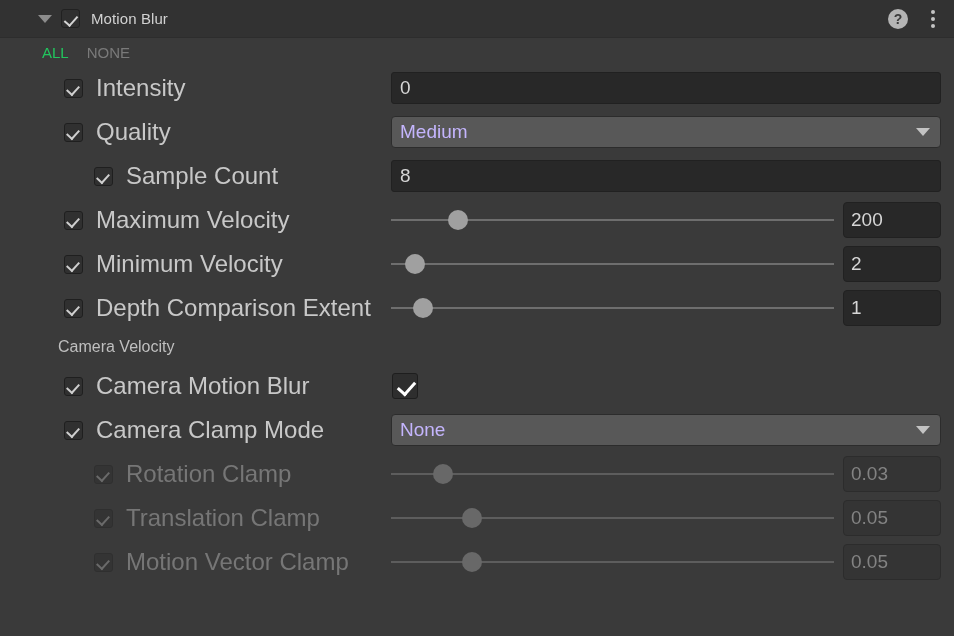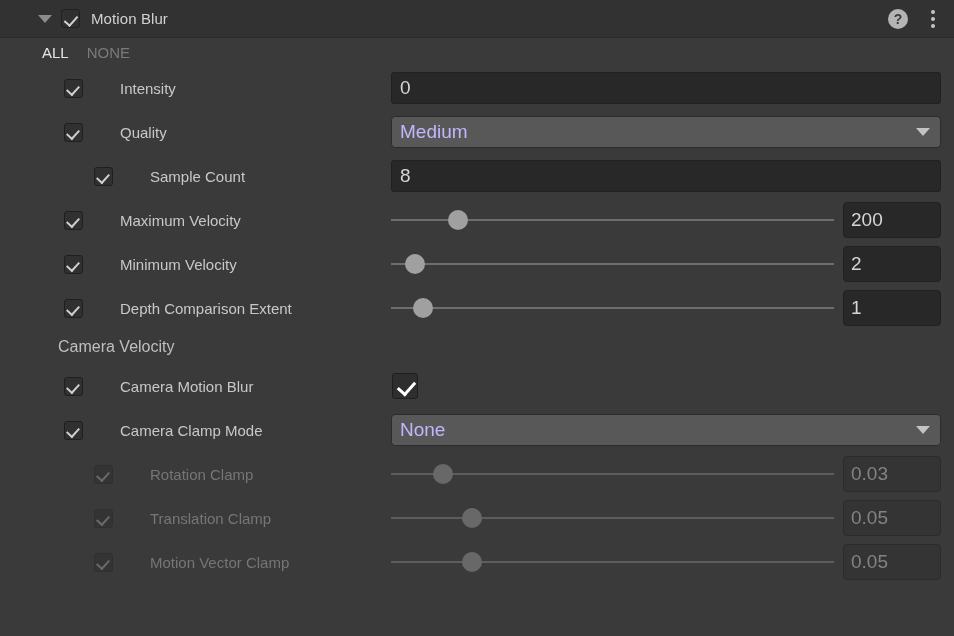--- a/index.html
+++ b/index.html
@@ -101,7 +101,7 @@
     gap: 18px;
   }
   .allnone .all {
-    color: #e5e5e5;
+    color: #22c55e;
     font-size: 15px;
     cursor: pointer;
   }

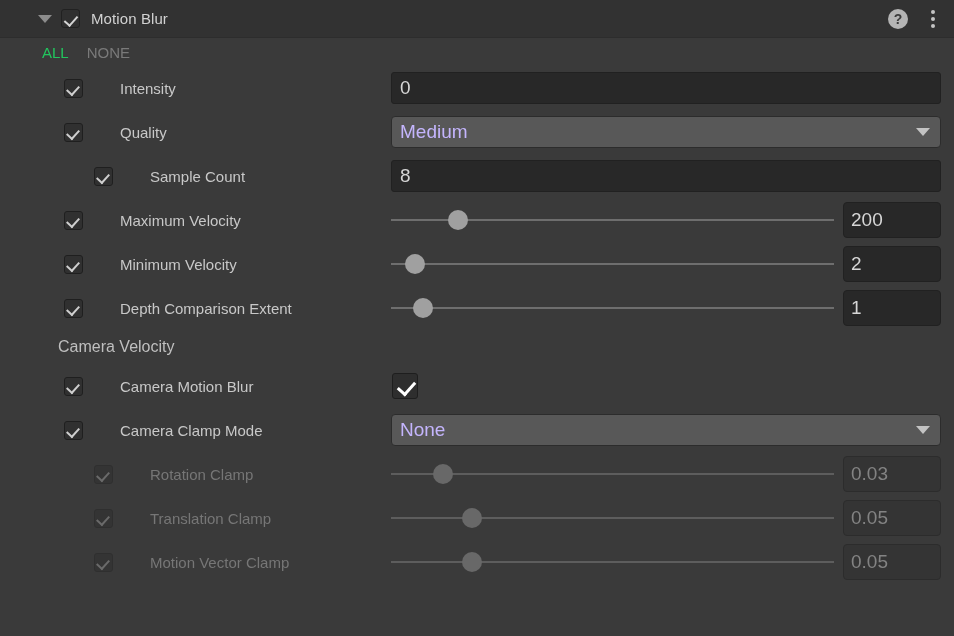--- a/index.html
+++ b/index.html
@@ -144,9 +144,8 @@
   .label {
     position: absolute;
     color: #c8c8c8;
-    font-size: 15px;
+    font-size: 24px;
     white-space: nowrap;
-    margin-left: 24px;
   }
   .label.lvl1 { left: 96px; }
   .label.lvl2 { left: 126px; text-align: right; }

